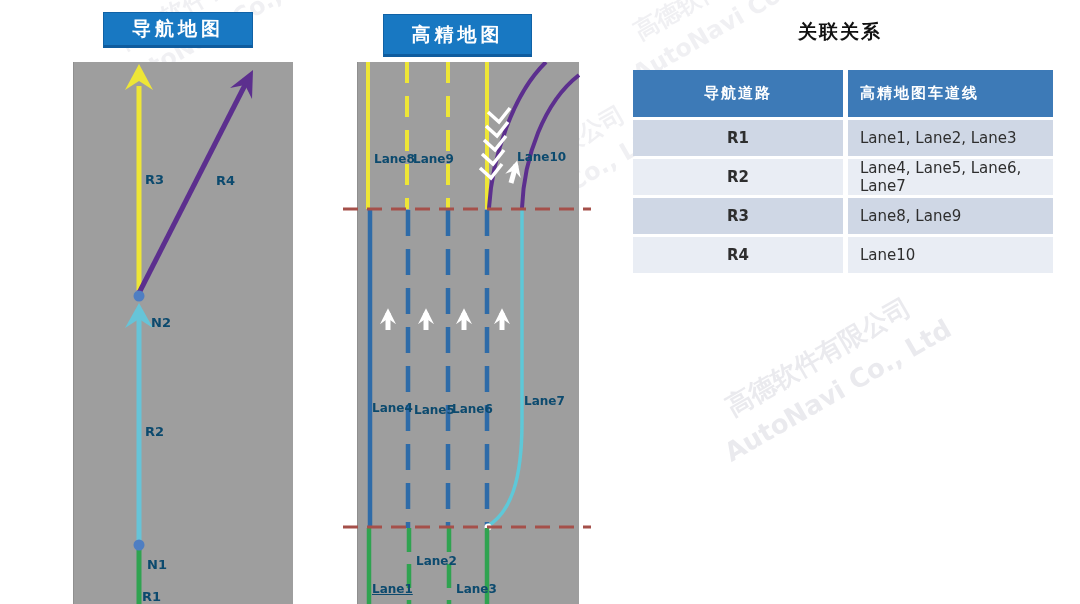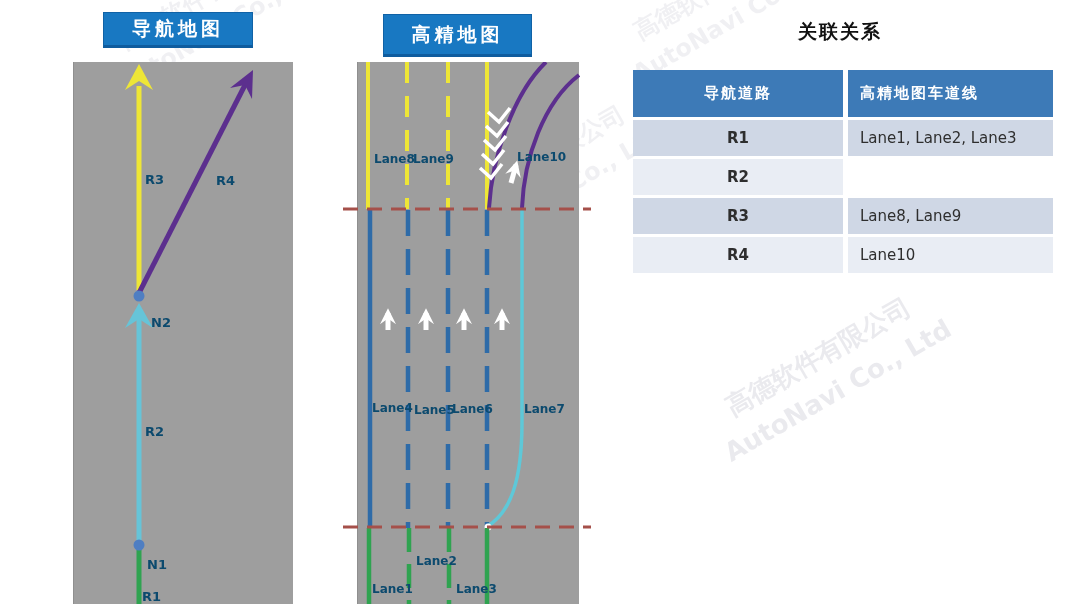--- a/index.html
+++ b/index.html
@@ -191,6 +191,7 @@
     </div>
     <div class="trow tbody-row row-b">
       <div class="cell-road">R2</div>
+      <div class="cell-lanes">Lane4, Lane5, Lane6, Lane7</div>
     </div>
     <div class="trow tbody-row row-a">
       <div class="cell-road">R3</div>

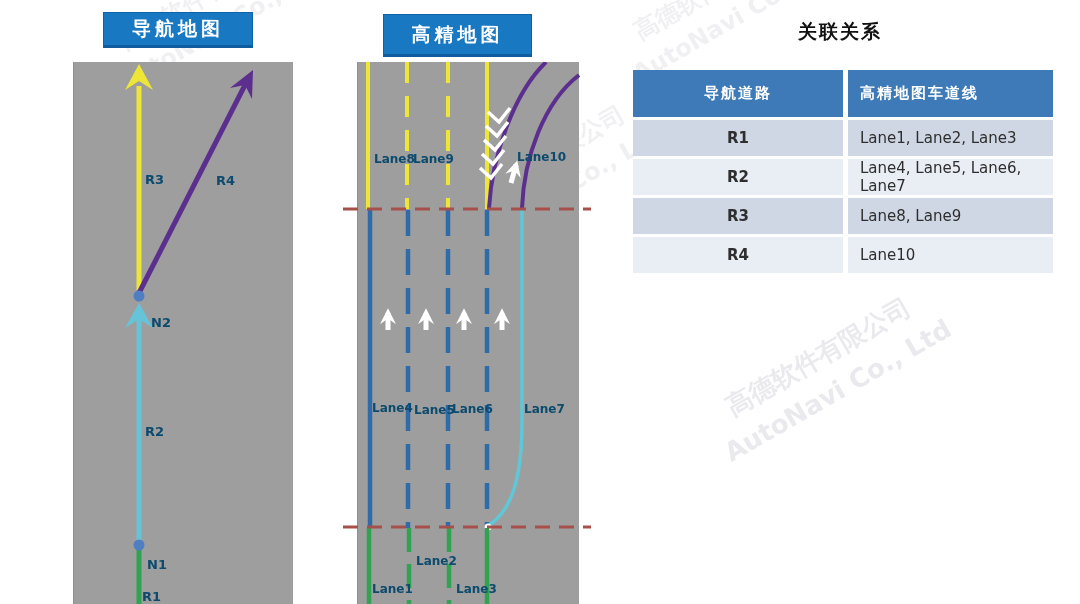--- a/index.html
+++ b/index.html
@@ -167,7 +167,7 @@
     <span class="maplabel ln" style="left:14px;top:311px;">Lane4</span>
     <span class="maplabel ln" style="left:56px;top:313px;">Lane5</span>
     <span class="maplabel ln" style="left:94px;top:312px;">Lane6</span>
-    <span class="maplabel ln" style="left:130px;top:312px;padding-left:36px;">Lane7</span>
+    <span class="maplabel ln" style="left:130px;top:304px;padding-left:36px;">Lane7</span>
     <span class="maplabel ln" style="left:14px;top:492px;">Lane1</span>
     <span class="maplabel ln" style="left:58px;top:464px;">Lane2</span>
     <span class="maplabel ln" style="left:98px;top:492px;text-align:center;">Lane3</span>

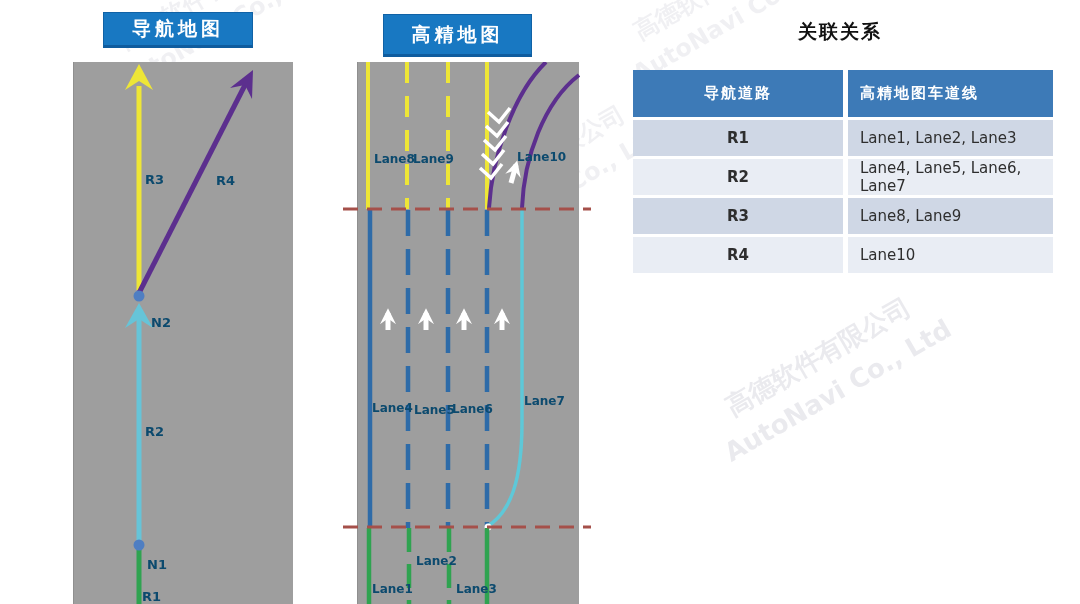--- a/index.html
+++ b/index.html
@@ -168,7 +168,7 @@
     <span class="maplabel ln" style="left:56px;top:313px;">Lane5</span>
     <span class="maplabel ln" style="left:94px;top:312px;">Lane6</span>
     <span class="maplabel ln" style="left:130px;top:304px;padding-left:36px;">Lane7</span>
-    <span class="maplabel ln" style="left:14px;top:492px;">Lane1</span>
+    <span class="maplabel ln" style="left:14px;top:492px;text-decoration:underline;">Lane1</span>
     <span class="maplabel ln" style="left:58px;top:464px;">Lane2</span>
     <span class="maplabel ln" style="left:98px;top:492px;text-align:center;">Lane3</span>
   </div>

